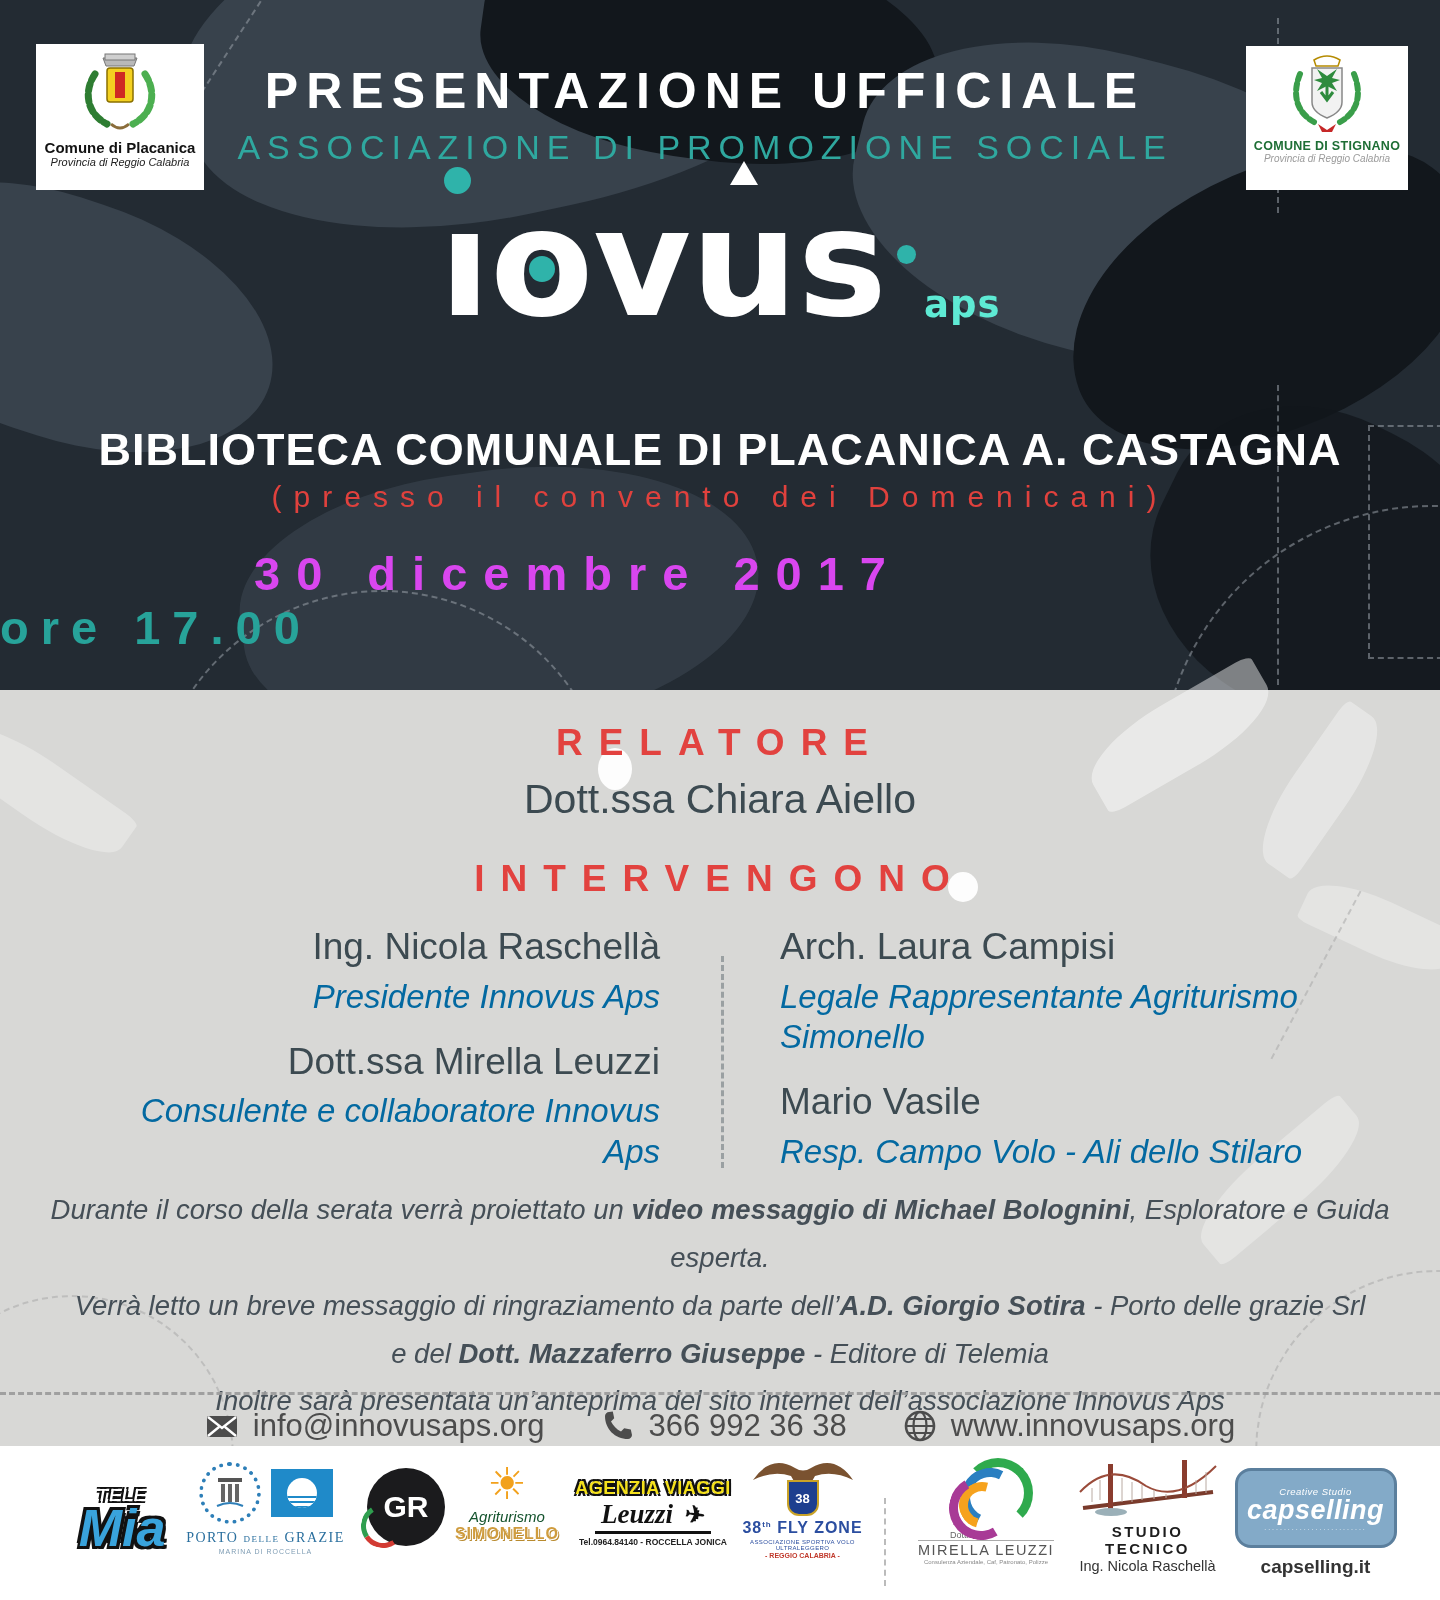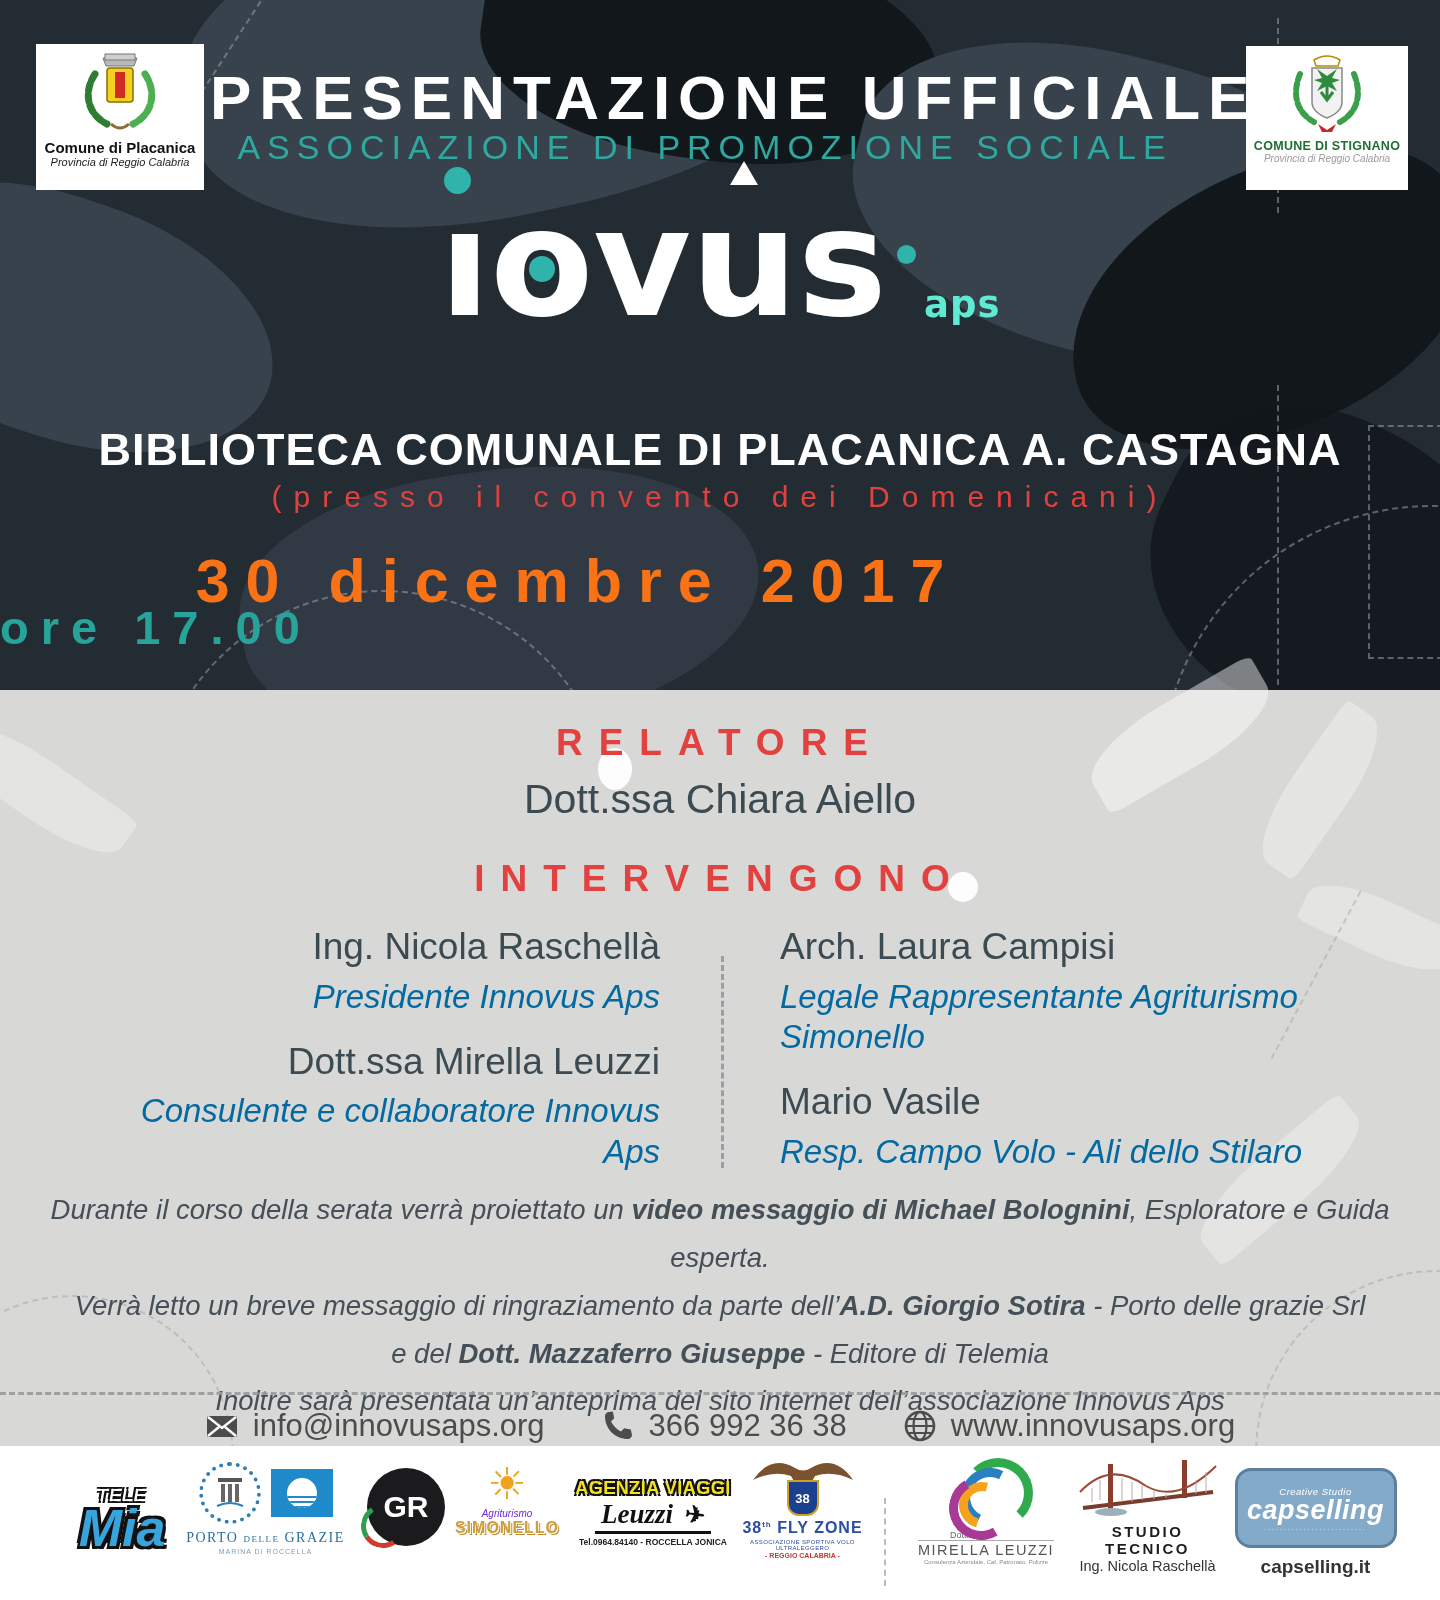--- a/index.html
+++ b/index.html
@@ -25,7 +25,7 @@
   .stignano .crest-sub{color:#9a9a9a;font-size:10px;}
 
   .main-title{position:absolute;left:210px;width:990px;top:62px;text-align:center;color:#fff;
-              font-size:62px;font-weight:800;letter-spacing:8px;white-space:nowrap;}
+              font-size:50px;font-weight:800;letter-spacing:8px;white-space:nowrap;}
   .sub-title{position:absolute;left:185px;width:1040px;top:128px;text-align:center;color:#2fa89f;
              font-size:34px;font-weight:300;letter-spacing:7px;white-space:nowrap;}
 

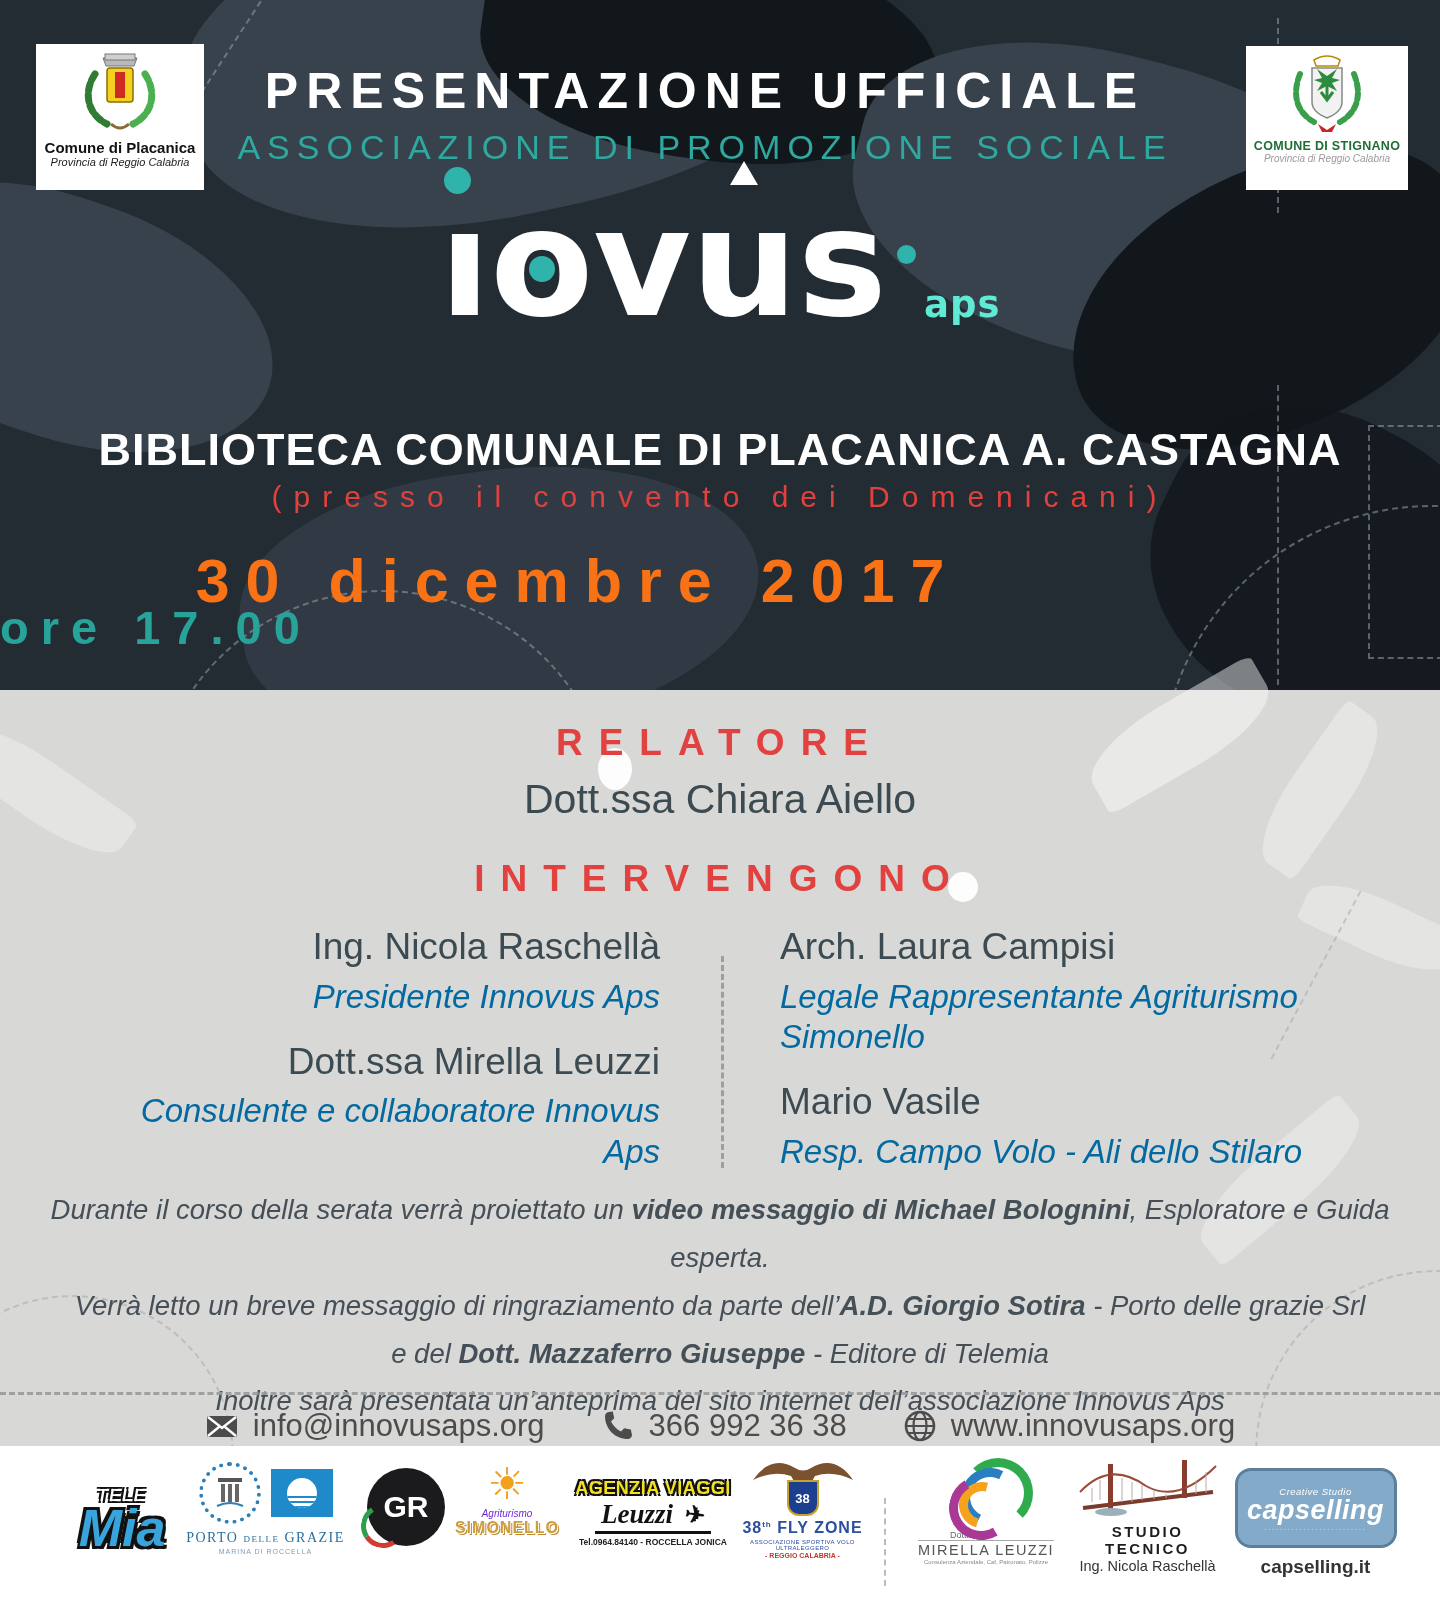--- a/index.html
+++ b/index.html
@@ -53,8 +53,8 @@
          font-size:45px;font-weight:800;letter-spacing:1px;white-space:nowrap;}
   .venue-note{position:absolute;left:0;top:480px;width:1440px;text-align:center;color:#e0413d;
          font-size:30px;font-weight:400;letter-spacing:12px;white-space:nowrap;}
-  .event-date{position:absolute;left:0;top:546px;width:1156px;text-align:center;color:#f97316;
-         font-size:61px;font-weight:800;letter-spacing:16px;white-space:nowrap;}
+  .event-date{position:absolute;left:0;top:546px;width:1156px;text-align:center;color:#d946ef;
+         font-size:47px;font-weight:800;letter-spacing:16px;white-space:nowrap;}
   .event-time{position:absolute;left:0;top:600px;width:1440px;text-align:left;color:#27a39a;
          font-size:47px;font-weight:800;letter-spacing:12px;white-space:nowrap;}
 

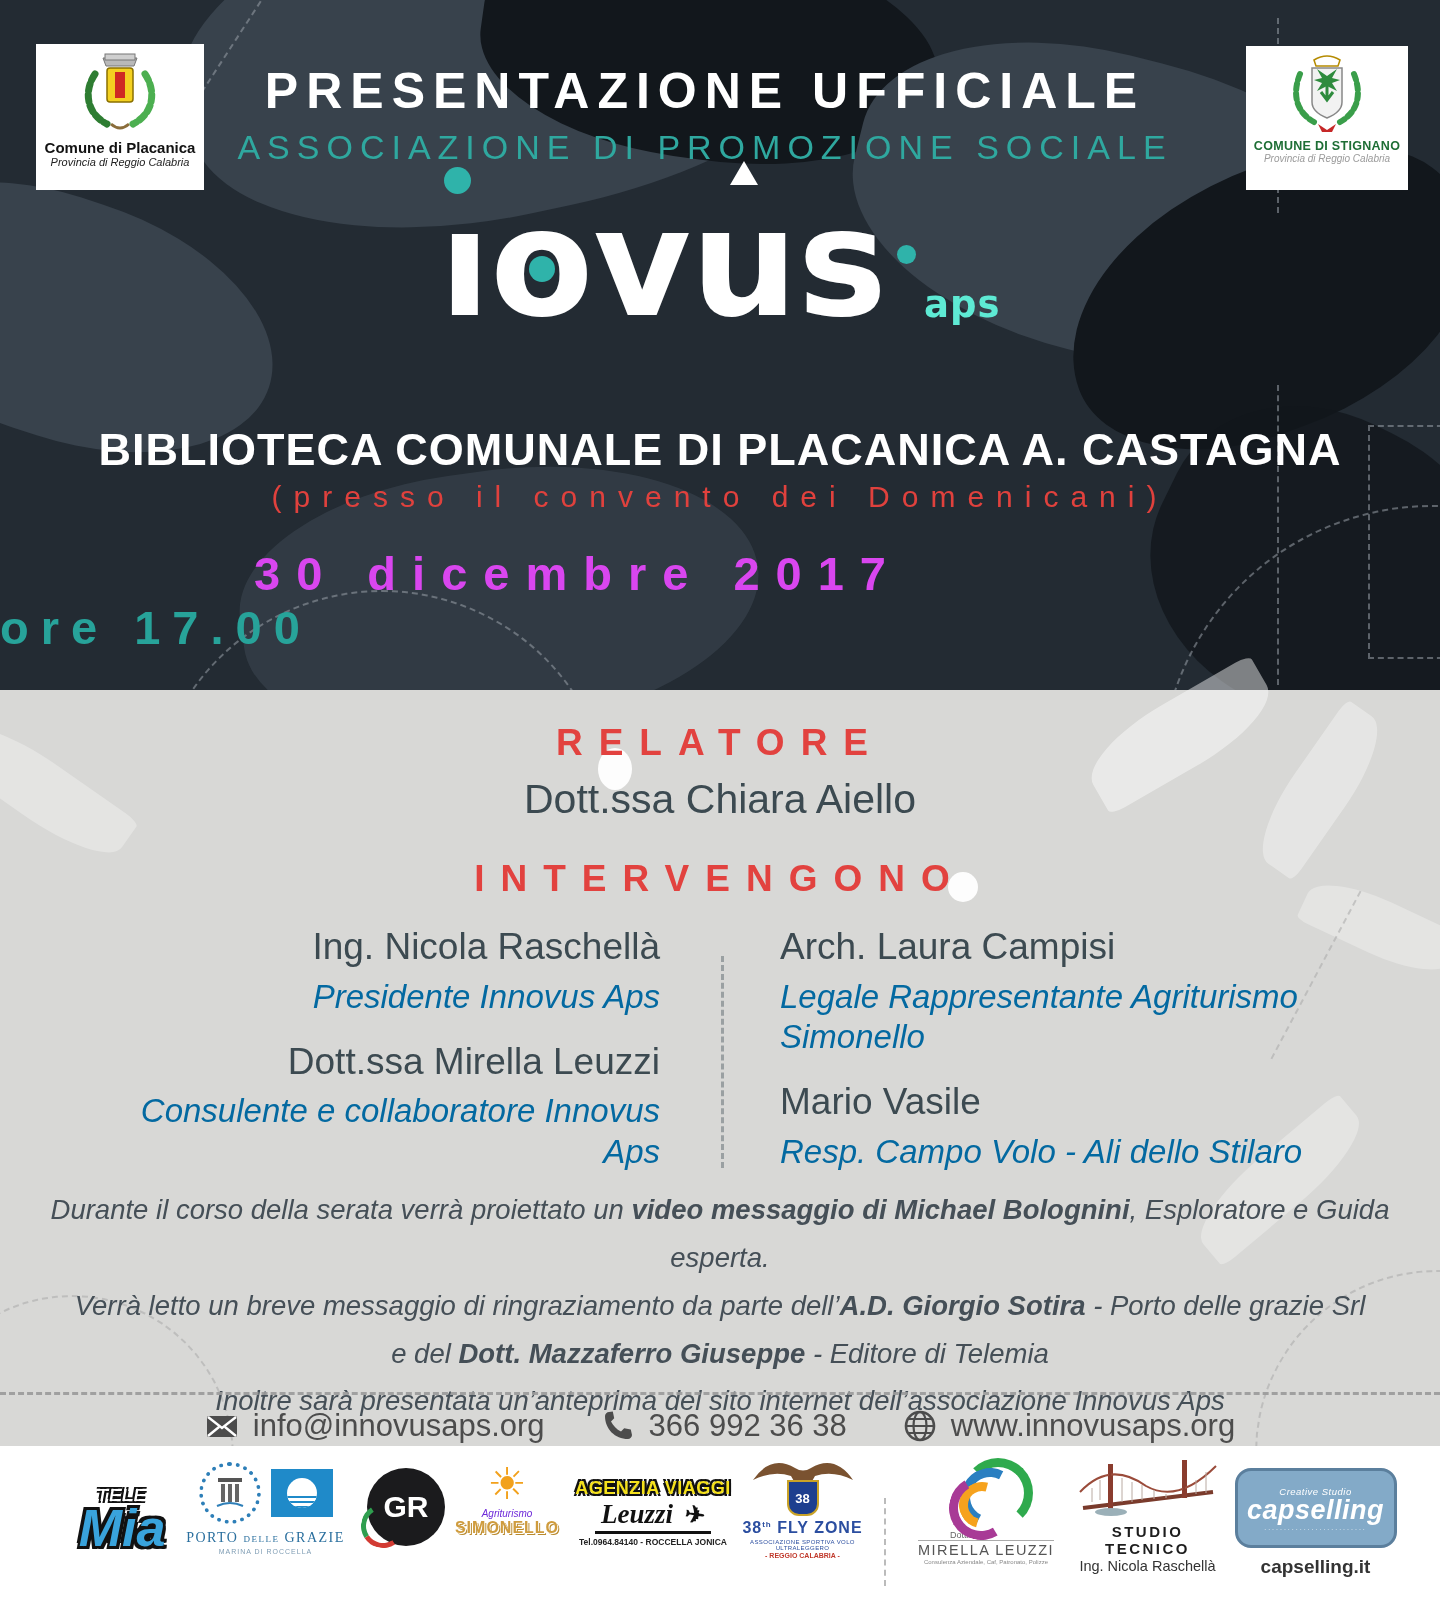--- a/index.html
+++ b/index.html
@@ -119,7 +119,7 @@
 
   .sp-simonello{left:452px;top:1462px;width:110px;}
   .sun-icon{font-size:44px;color:#f2a11c;line-height:1;}
-  .sim-1{font-size:10px;font-style:italic;color:#6d28d9;margin-top:2px;}
+  .sim-1{font-size:15px;font-style:italic;color:#14532d;margin-top:2px;}
   .sim-2{font-size:16px;font-weight:800;color:#cf9c3e;letter-spacing:1px;text-shadow:1px 1px 0 #fff,2px 2px 0 #b98a2e;}
 
   .sp-leuzzi{left:568px;top:1478px;width:170px;}

